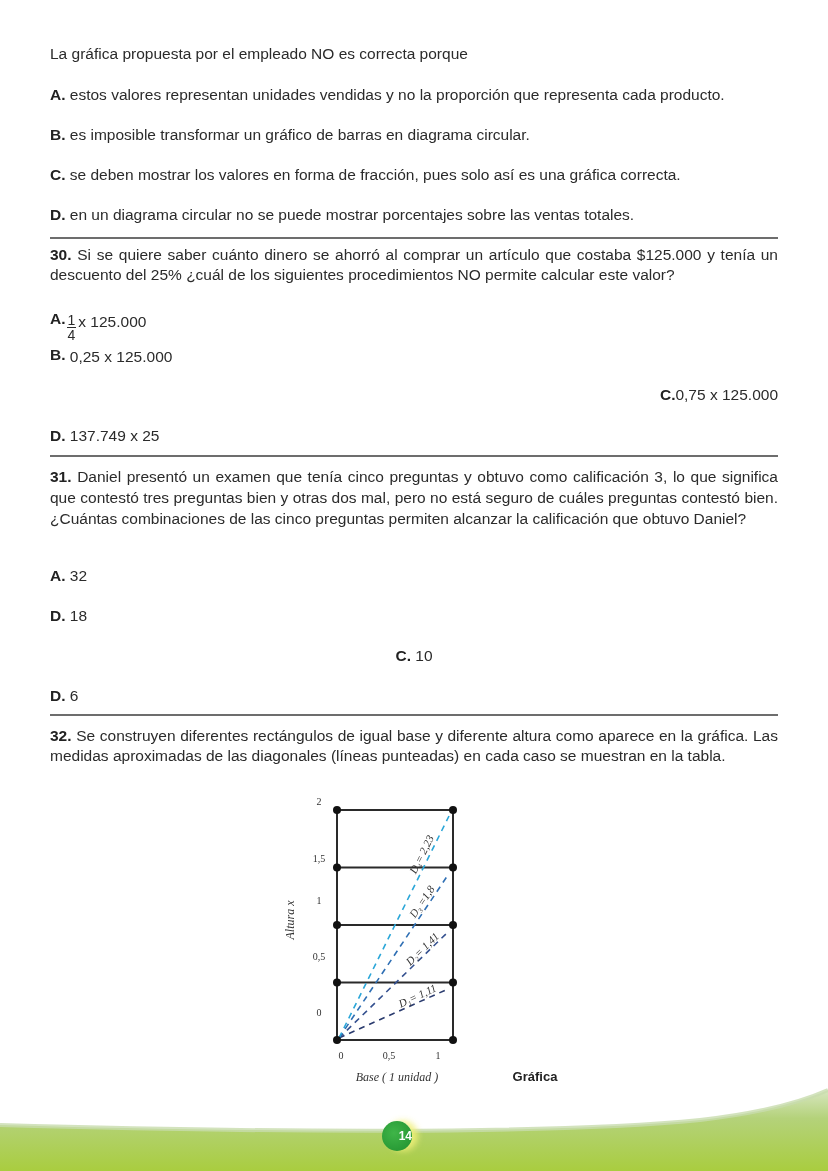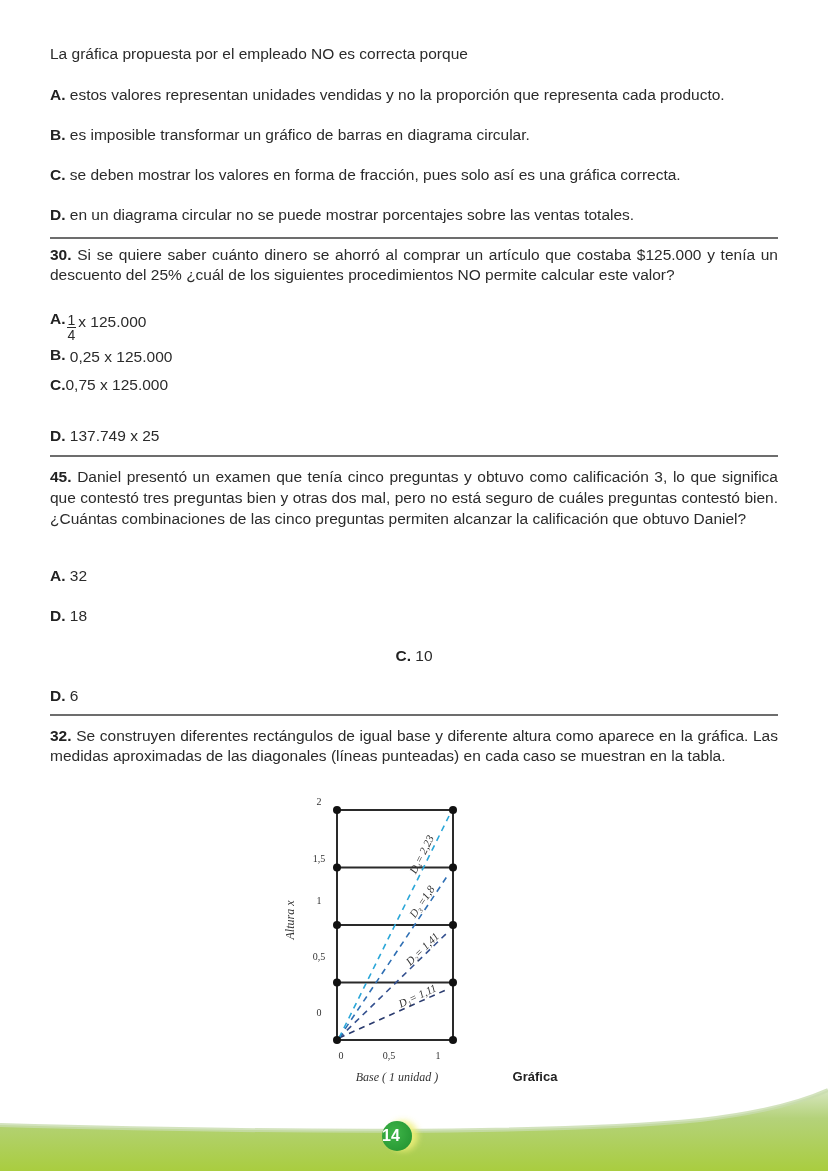--- a/index.html
+++ b/index.html
@@ -54,7 +54,7 @@
   <span class="b" style="position:relative;top:-2px;">B.</span>
   <span>0,25 x 125.000</span>
 </p>
-<p class="p" style="top:375px;">
+<p class="p" style="top:385px;text-align:right;">
   <span class="b">C.</span><span>0,75 x 125.000</span>
 </p>
 <p class="p" style="top:426px;">

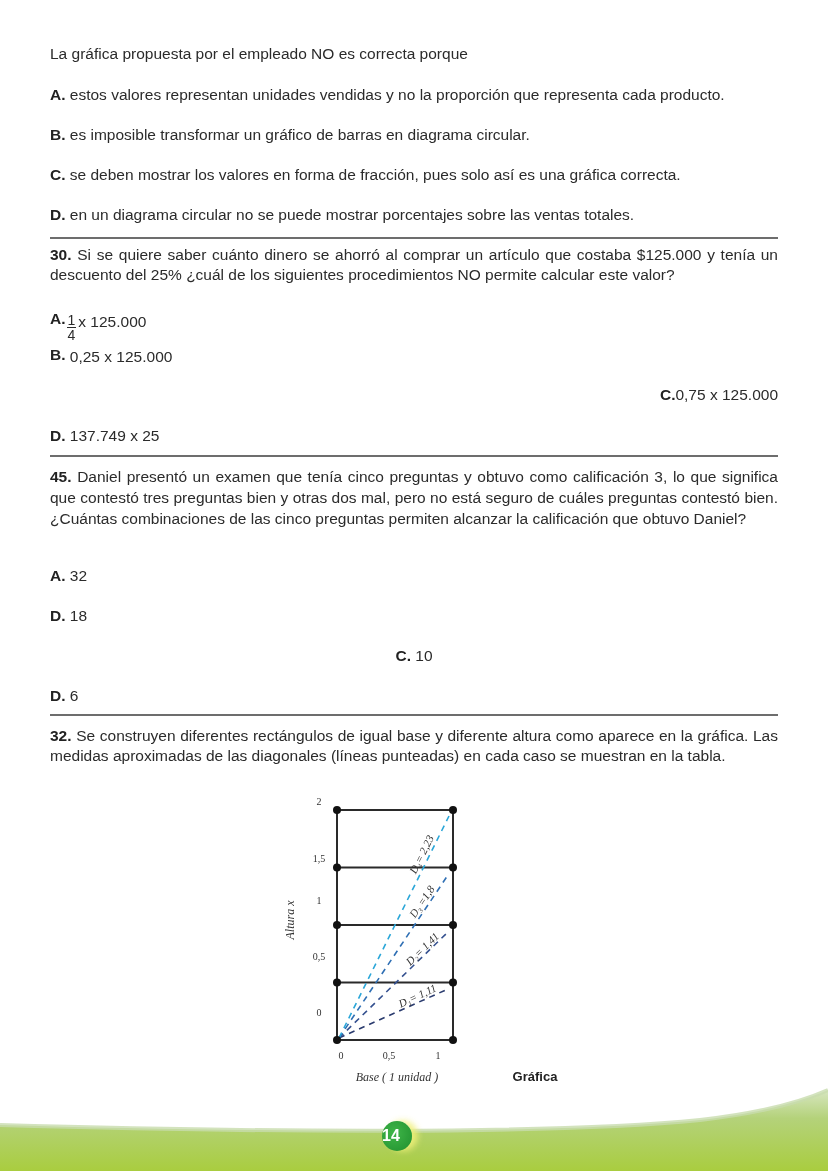--- a/index.html
+++ b/index.html
@@ -65,7 +65,7 @@
 <div class="rule" style="top:455px;"></div>
 
 <p class="p just" style="top:466px; line-height:21px;">
-  <span class="b">45.</span>
+  <span class="b">31.</span>
   <span>Daniel presentó un examen que tenía cinco preguntas y obtuvo como calificación 3, lo que significa que contestó tres preguntas bien y otras dos mal, pero no está seguro de cuáles preguntas contestó bien. ¿Cuántas combinaciones de las cinco preguntas permiten alcanzar la calificación que obtuvo Daniel?</span>
 </p>
 

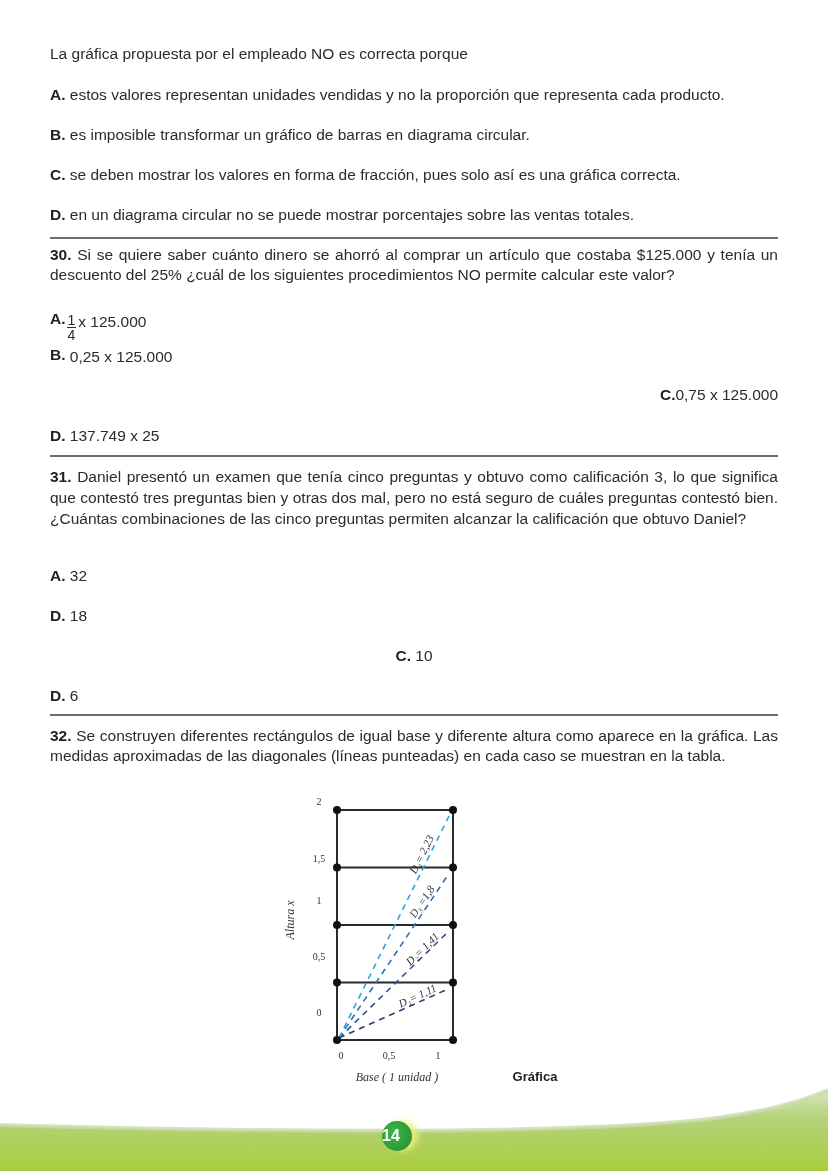--- a/index.html
+++ b/index.html
@@ -16,7 +16,7 @@
   .footer { position: absolute; left: 0; top: 1080px; width: 828px; height: 91px; }
   .page-badge { position: absolute; left: 382px; top: 1121px; width: 30px; height: 30px; border-radius: 50%;
                 background: radial-gradient(circle at 40% 40%, #3fb548, #1f8f2e); color: #fff; font-weight: bold;
-                font-size: 16px; line-height: 30px; text-align: left; box-shadow: 6px 0 6px rgba(240,240,120,0.9); }
+                font-size: 12px; line-height: 30px; text-align: right; box-shadow: 6px 0 6px rgba(240,240,120,0.9); }
 </style>
 </head>
 <body>

